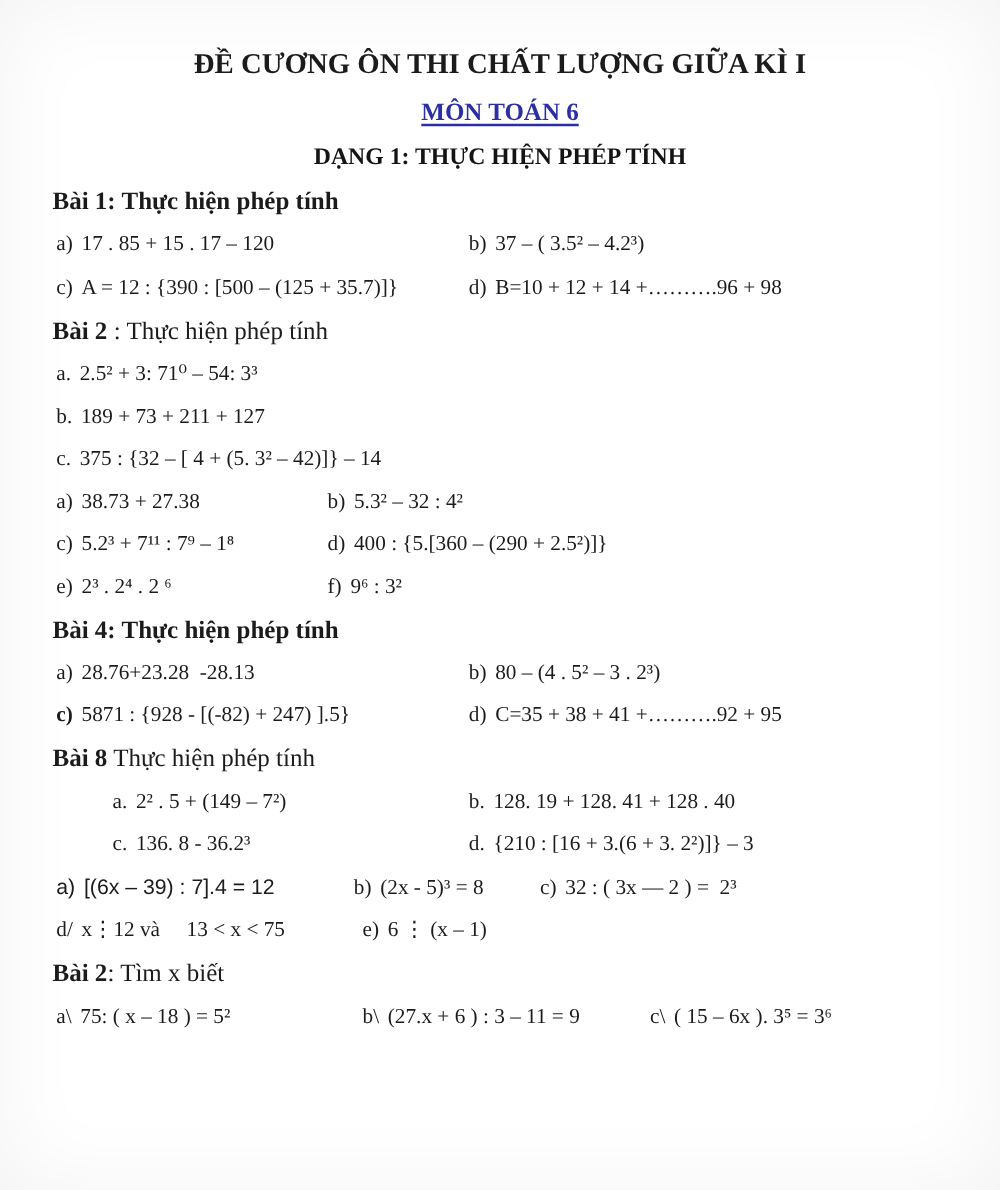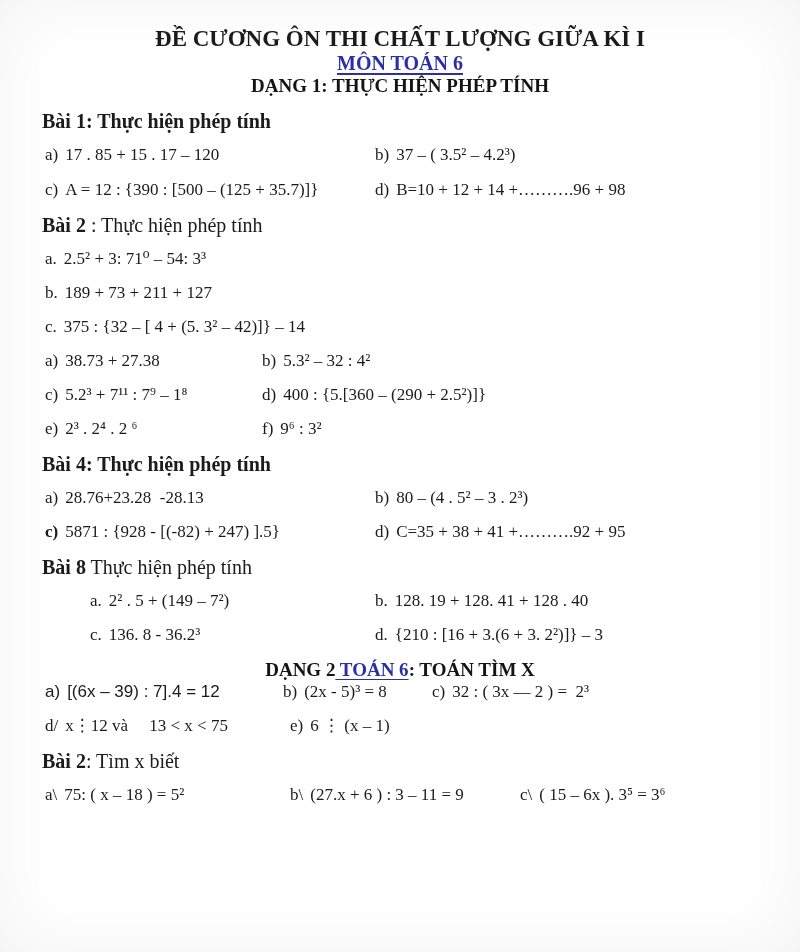--- a/index.html
+++ b/index.html
@@ -7,7 +7,7 @@
     width:800px;height:952px;margin:0 auto;background:#ffffff;
     box-shadow:inset 0 0 70px rgba(0,0,0,0.05);
     font-family:"Liberation Serif","DejaVu Serif",serif;
-    color:#1b1b1b;box-sizing:border-box;padding-top:26px;overflow:hidden;
+    color:#1b1b1b;box-sizing:border-box;padding-top:38px;overflow:hidden;
   }
   .title{text-align:center;font-weight:bold;font-size:23px;line-height:1.15;}
   .subject{

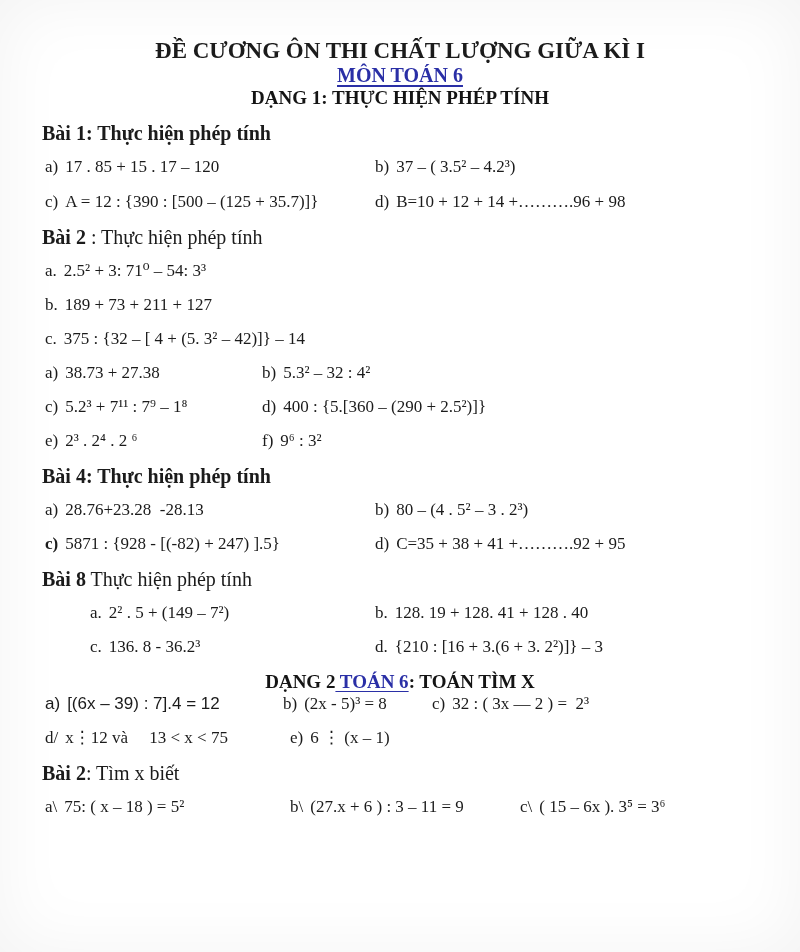--- a/index.html
+++ b/index.html
@@ -11,7 +11,7 @@
   }
   .title{text-align:center;font-weight:bold;font-size:23px;line-height:1.15;}
   .subject{
-    text-align:center;font-weight:bold;font-size:20px;
+    text-align:center;font-weight:bold;font-size:20px;margin-top:15px;
     color:#2a2fa6;text-decoration:underline;text-underline-offset:3px;
   }
   .section-heading{text-align:center;font-weight:bold;font-size:19px;color:#141414;}

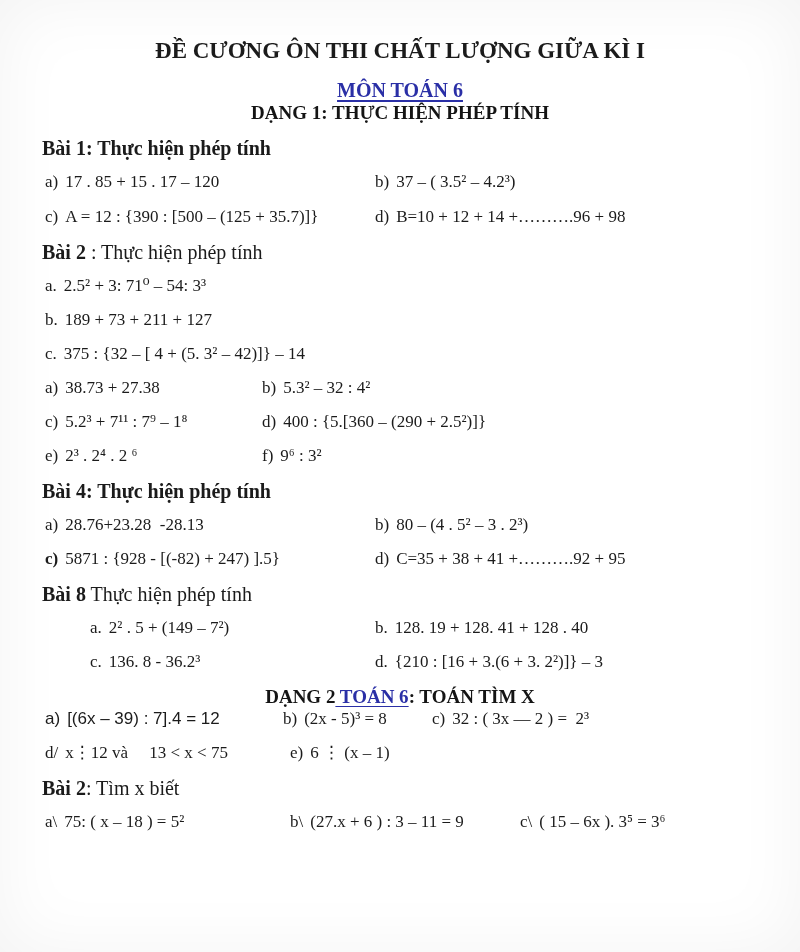--- a/index.html
+++ b/index.html
@@ -14,7 +14,7 @@
     text-align:center;font-weight:bold;font-size:20px;margin-top:15px;
     color:#2a2fa6;text-decoration:underline;text-underline-offset:3px;
   }
-  .section-heading{text-align:center;font-weight:bold;font-size:19px;color:#141414;}
+  .section-heading{text-align:center;font-weight:bold;font-size:19px;margin-top:13px;color:#141414;}
   .bai{margin:12px 0 10px 42px;font-size:20px;line-height:1.25;}
   .b{font-weight:bold;}
   .row{display:flex;margin-left:45px;margin-bottom:12px;font-size:17px;line-height:1.3;}

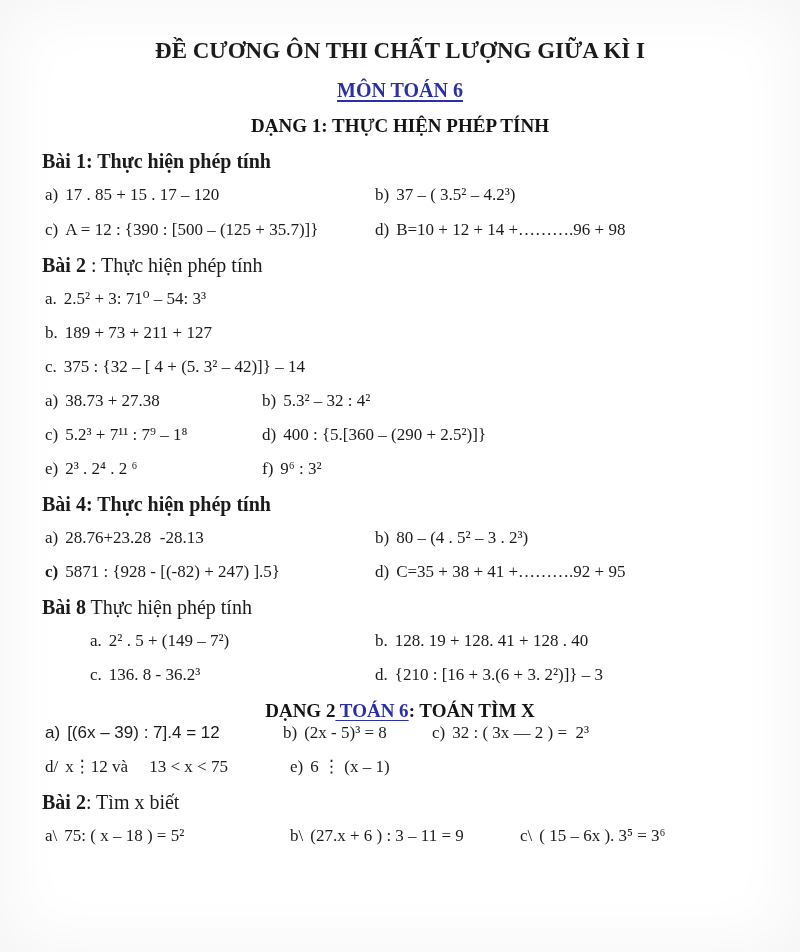--- a/index.html
+++ b/index.html
@@ -167,9 +167,6 @@
     </div>
   </div>
 
-  <div class="section-heading">
-    <span>DẠNG 2</span><span class="blue-link"> TOÁN 6</span><span>: TOÁN TÌM X</span>
-  </div>
 
   <div class="row">
     <div class="cell w238 sans tall">

